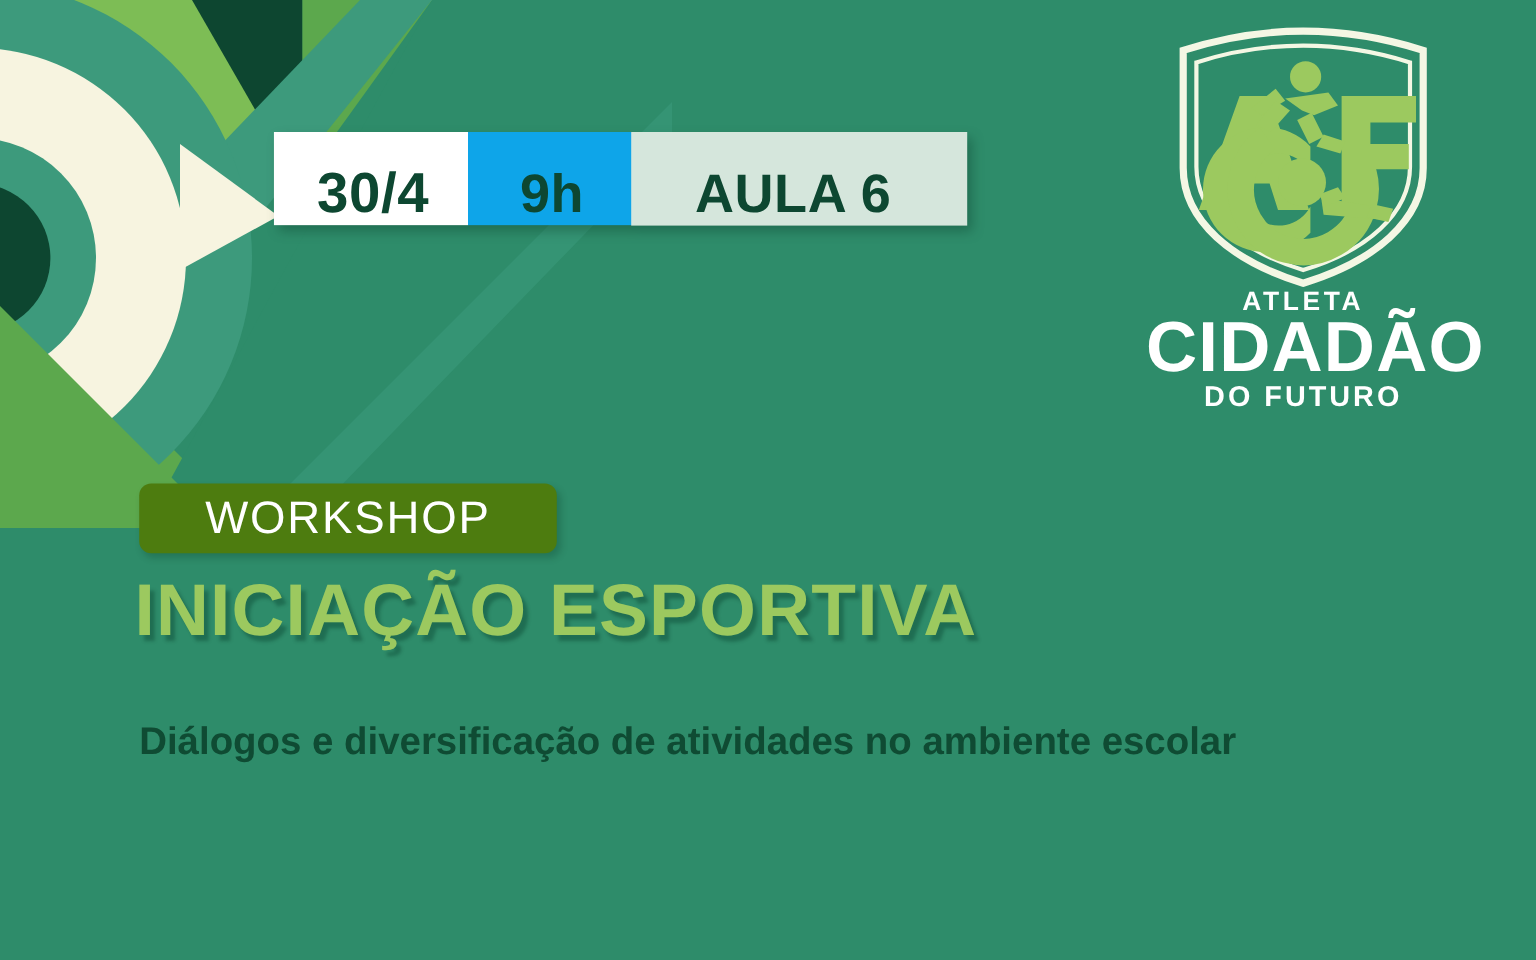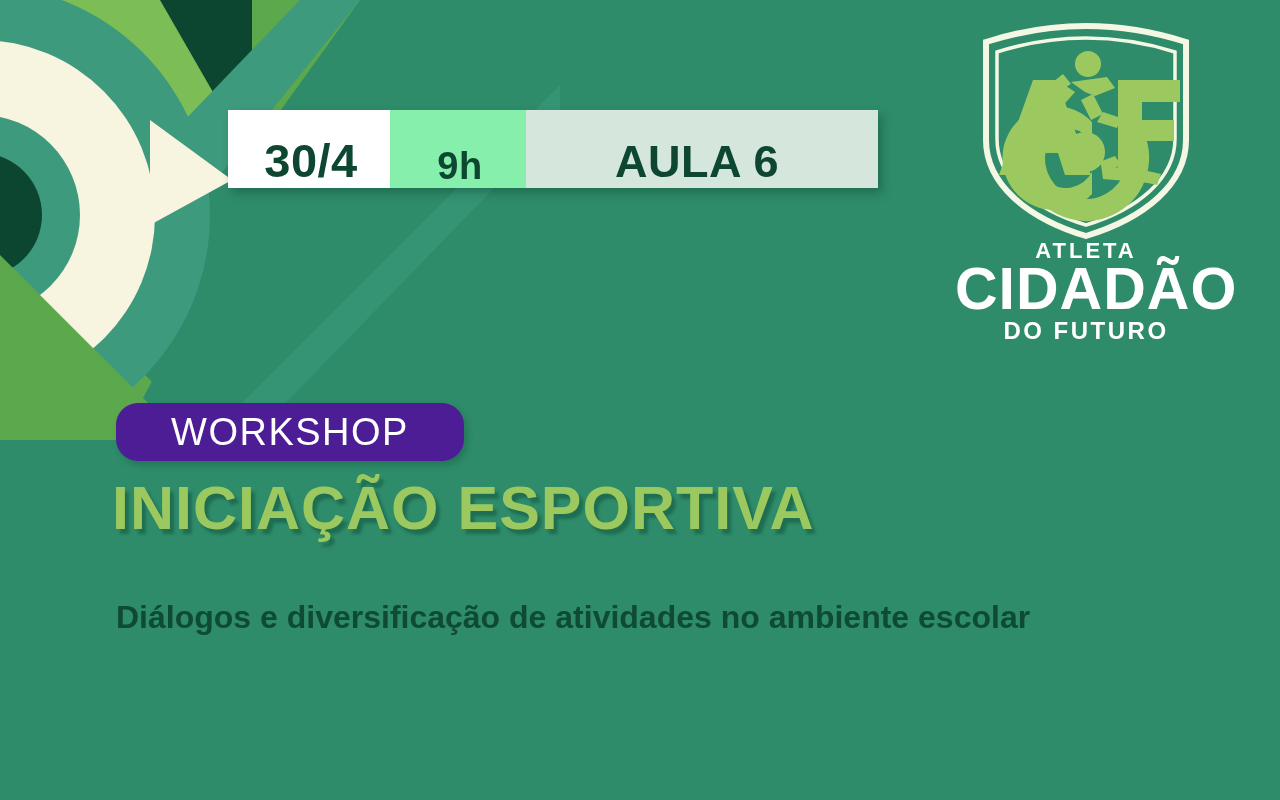--- a/index.html
+++ b/index.html
@@ -54,9 +54,9 @@
     box-sizing: border-box;
   }
   .seg-time {
-    background: #86efac;
+    background: #0ea5e9;
     width: 166px;
-    font-size: 38px;
+    font-size: 45px;
     margin-left: -30px;
     clip-path: polygon(0 0, 136px 0, 166px 50%, 136px 100%, 0 100%);
     padding-right: 26px;

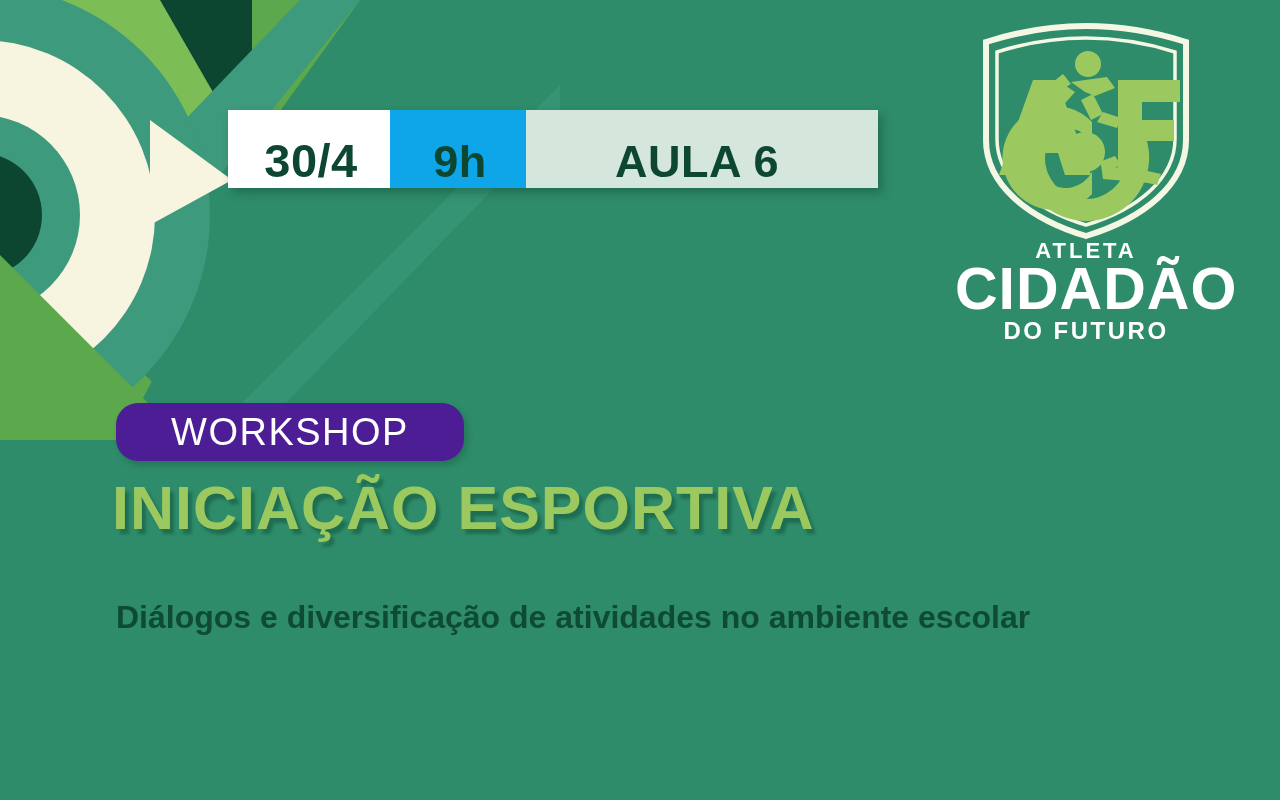--- a/index.html
+++ b/index.html
@@ -64,7 +64,7 @@
   }
   .seg-lesson {
     background: #d5e6dc;
-    width: 352px;
+    width: 280px;
     font-size: 45px;
     margin-left: -30px;
     padding-right: 10px;

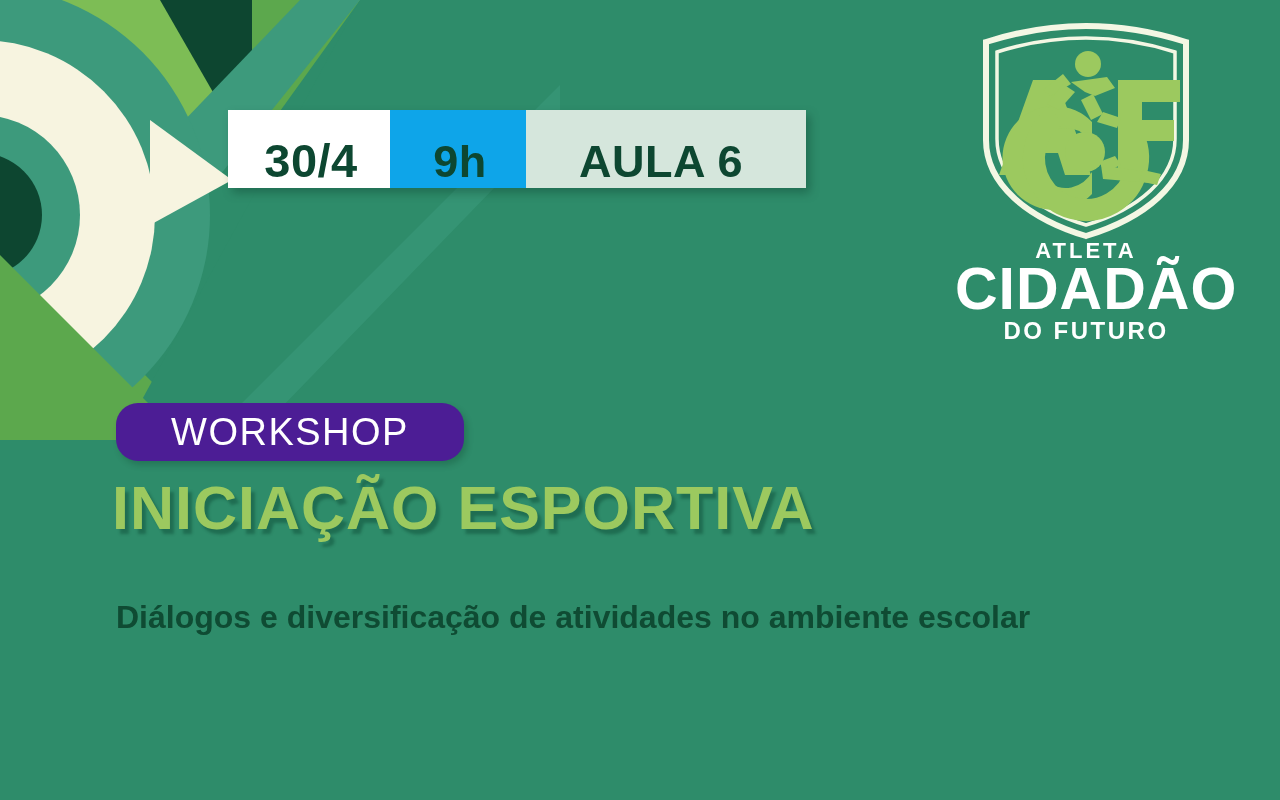--- a/index.html
+++ b/index.html
@@ -114,8 +114,8 @@
     top: 403px;
     width: 348px;
     height: 58px;
-    background: #4c1d95;
-    border-radius: 22px;
+    background: #4d7c0f;
+    border-radius: 10px;
     display: flex;
     align-items: center;
     justify-content: center;

